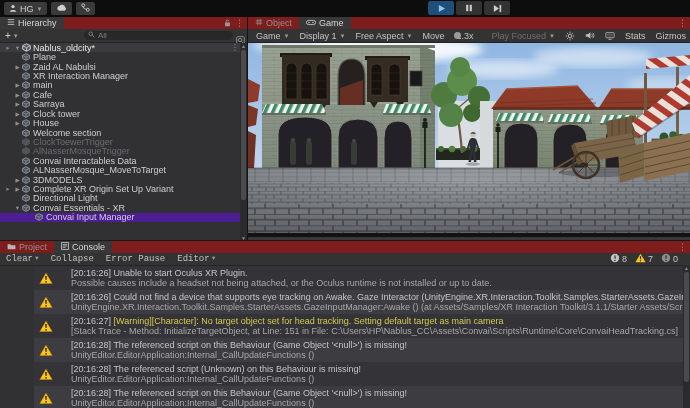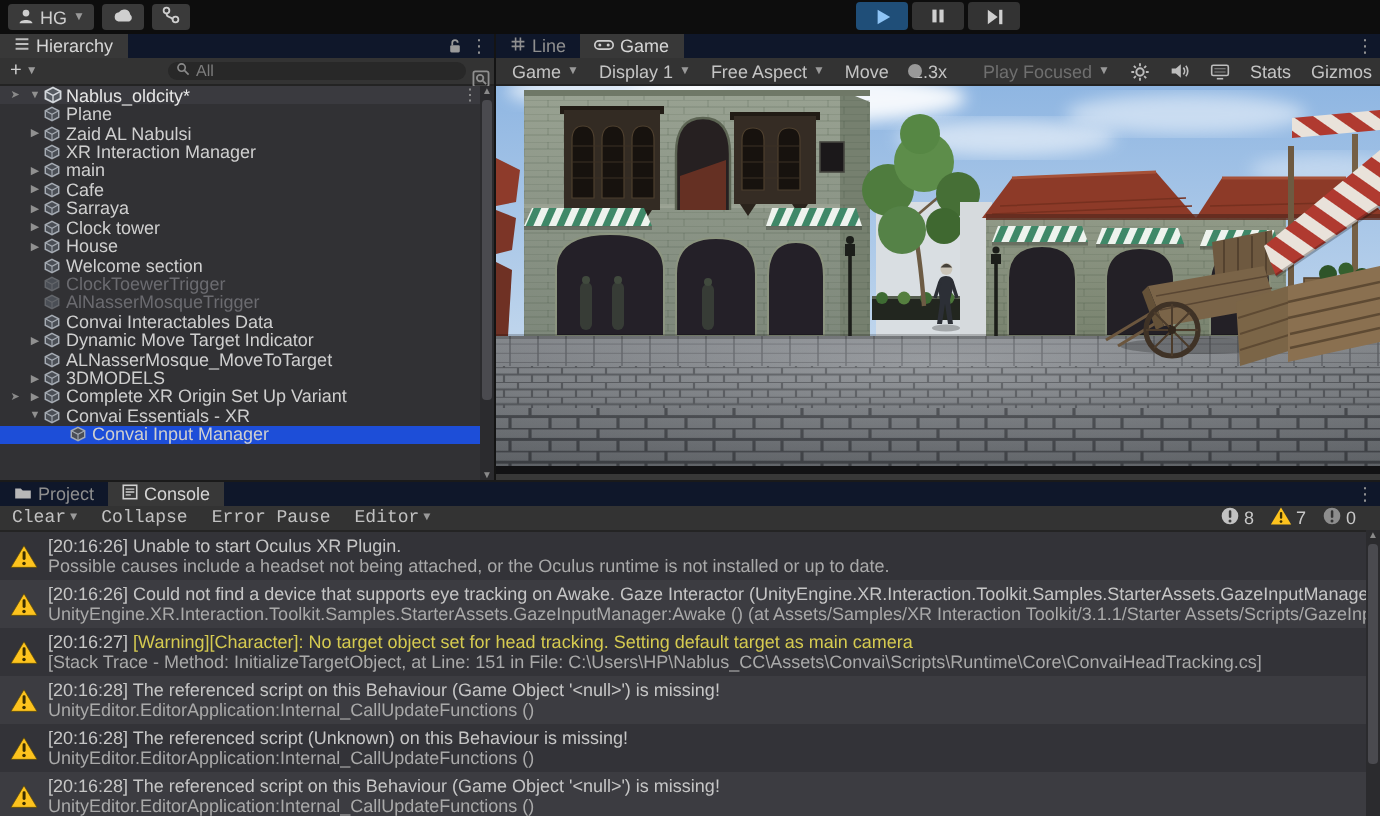--- a/index.html
+++ b/index.html
@@ -13,7 +13,7 @@
   .pbtn{width:26px;height:14px;background:#333333;border-radius:2px;display:flex;align-items:center;justify-content:center;}
   .pbtn.active{background:#1f4e78;}
   
-  .tabbar{height:12px;background:#0f172a;display:flex;align-items:stretch;font-size:9px;color:#8f8f8f;position:relative;}
+  .tabbar{height:12px;background:#7f1d1d;display:flex;align-items:stretch;font-size:9px;color:#8f8f8f;position:relative;}
   .tab{display:flex;align-items:center;gap:3px;padding:0 7px;}
   .tab.active{background:#383838;color:#d6d6d6;}
   .kebab{position:absolute;right:3px;top:0;height:12px;display:flex;align-items:center;color:#9a9a9a;font-size:9px;}

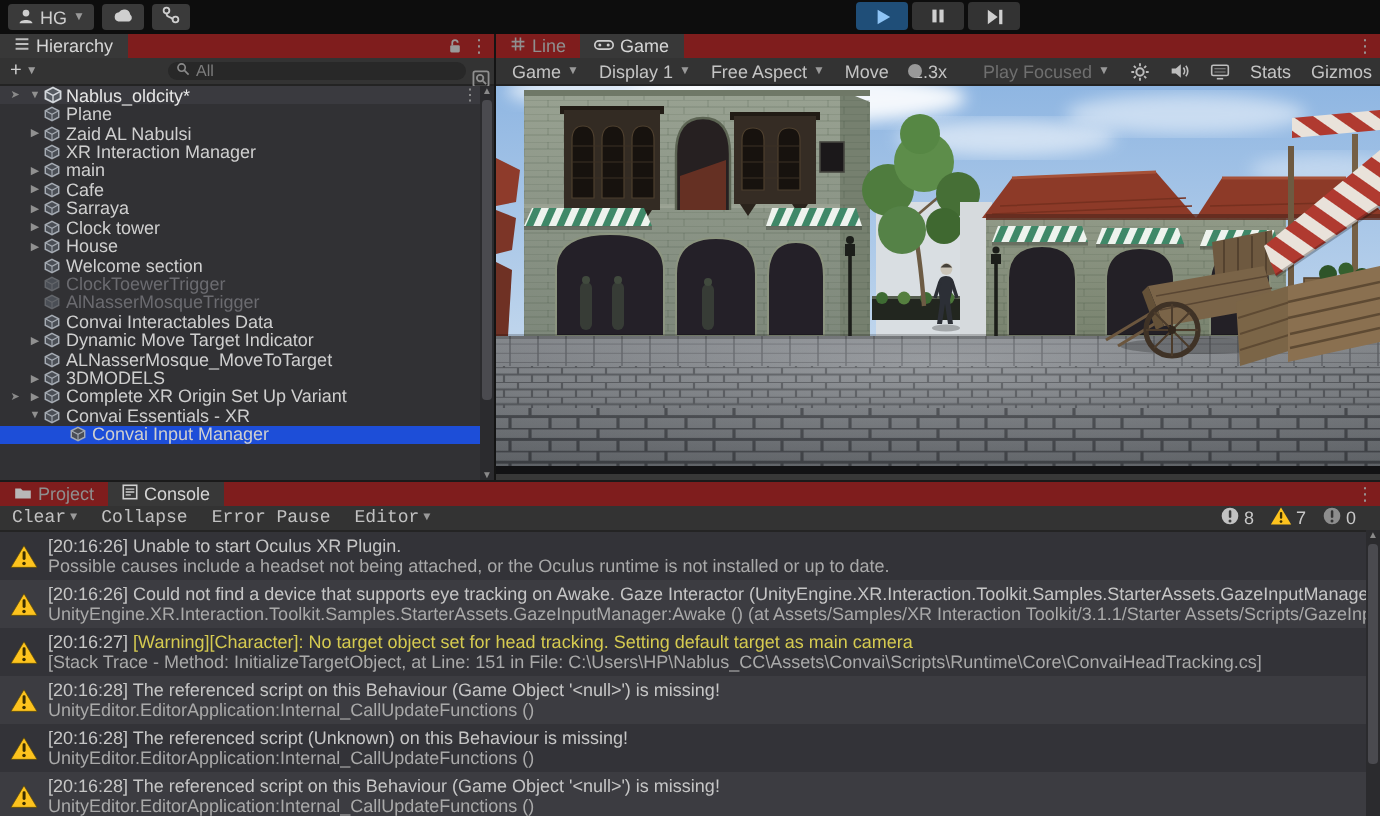--- a/index.html
+++ b/index.html
@@ -386,7 +386,7 @@
         <span><svg width="8" height="8" viewBox="0 0 10 10">
               <path d="M3.5 1 V9 M6.5 1 V9 M1 3.5 H9 M1 6.5 H9" stroke="#8f8f8f"></path>
             </svg></span>
-        <span>Line</span>
+        <span>Object</span>
       </div>
       <div class="tab active">
         <span><svg width="10" height="7" viewBox="0 0 12 8">

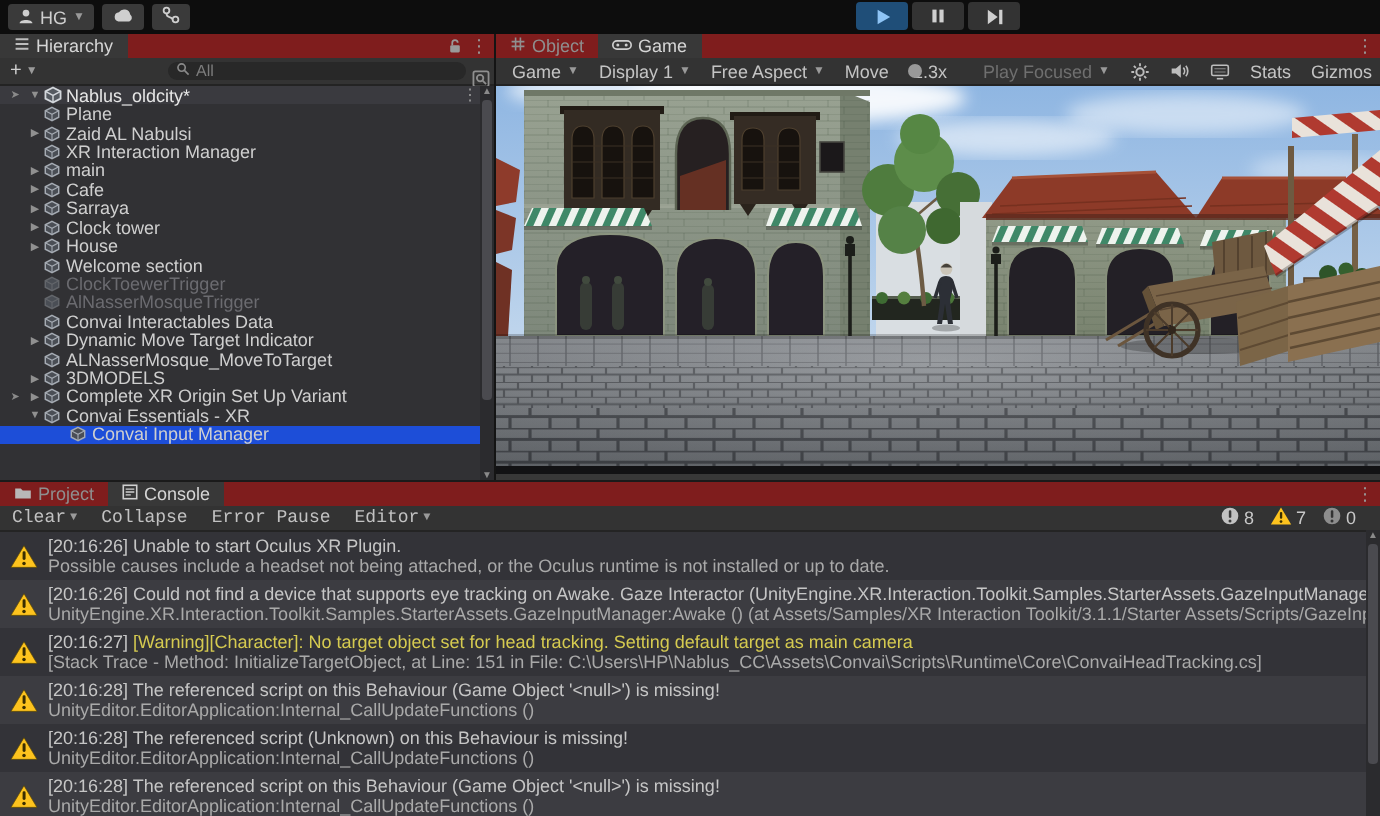--- a/index.html
+++ b/index.html
@@ -302,18 +302,6 @@
           <div class="hrow">
             <span class="gut"></span>
             <span style="width: 0px; flex: 0 0 auto;"></span>
-            <span class="arr">▶</span>
-            <span class="cube">
-              <svg width="8" height="8" viewBox="0 0 10 10">
-                <path d="M5 0.8 L9.2 3 V7 L5 9.2 L0.8 7 V3 Z" fill="#4a4e55" stroke="#a5abb3" stroke-width="0.9"></path>
-                <path d="M0.8 3 L5 5.2 L9.2 3 M5 5.2 V9.2" fill="none" stroke="#a5abb3" stroke-width="0.7"></path>
-              </svg>
-            </span>
-            <span class="lbl">Dynamic Move Target Indicator</span>
-          </div>
-          <div class="hrow">
-            <span class="gut"></span>
-            <span style="width: 0px; flex: 0 0 auto;"></span>
             <span class="arr"></span>
             <span class="cube">
               <svg width="8" height="8" viewBox="0 0 10 10">

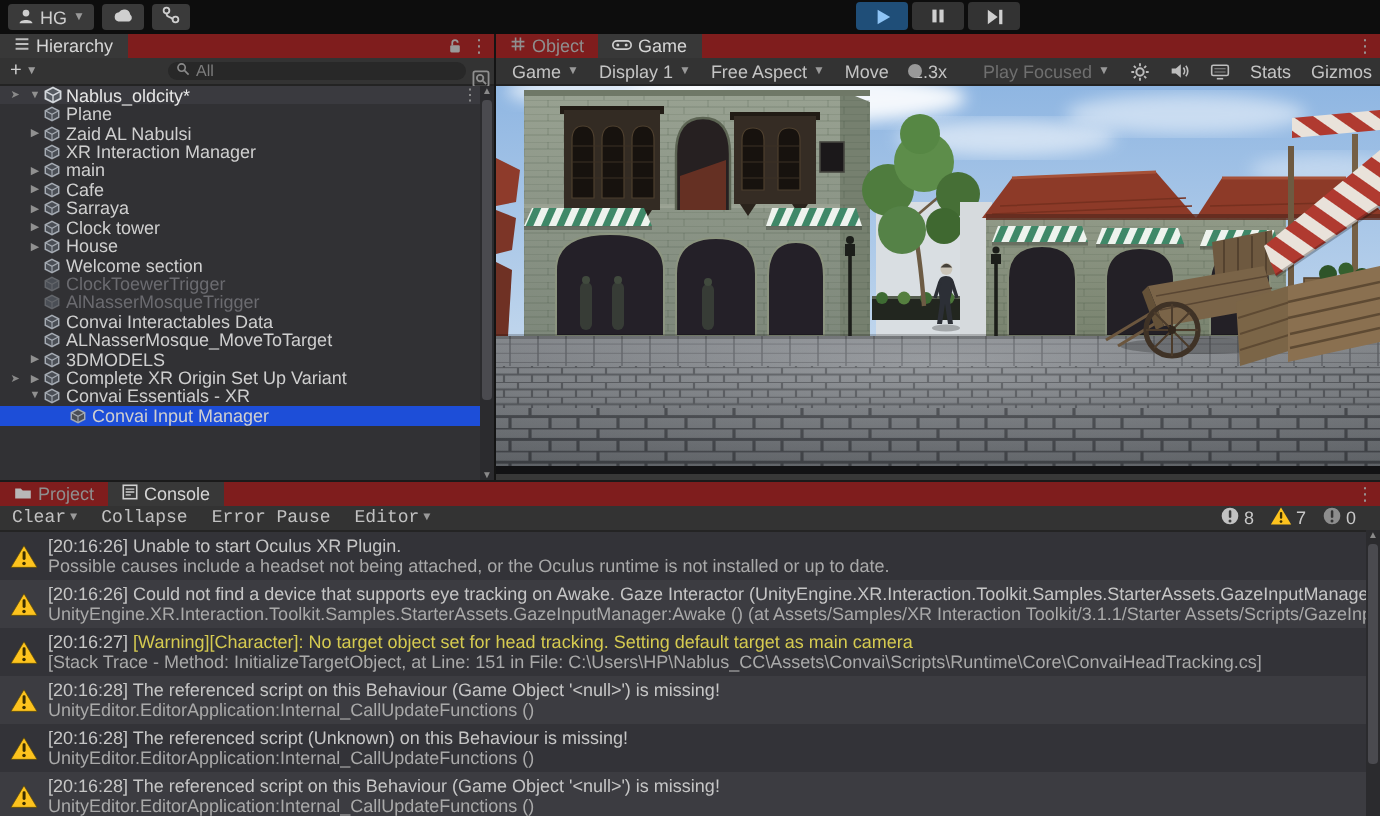--- a/index.html
+++ b/index.html
@@ -338,6 +338,18 @@
           <div class="hrow">
             <span class="gut"></span>
             <span style="width: 0px; flex: 0 0 auto;"></span>
+            <span class="arr"></span>
+            <span class="cube">
+              <svg width="8" height="8" viewBox="0 0 10 10">
+                <path d="M5 0.8 L9.2 3 V7 L5 9.2 L0.8 7 V3 Z" fill="#4a4e55" stroke="#a5abb3" stroke-width="0.9"></path>
+                <path d="M0.8 3 L5 5.2 L9.2 3 M5 5.2 V9.2" fill="none" stroke="#a5abb3" stroke-width="0.7"></path>
+              </svg>
+            </span>
+            <span class="lbl">Directional Light</span>
+          </div>
+          <div class="hrow">
+            <span class="gut"></span>
+            <span style="width: 0px; flex: 0 0 auto;"></span>
             <span class="arr">▼</span>
             <span class="cube">
               <svg width="8" height="8" viewBox="0 0 10 10">

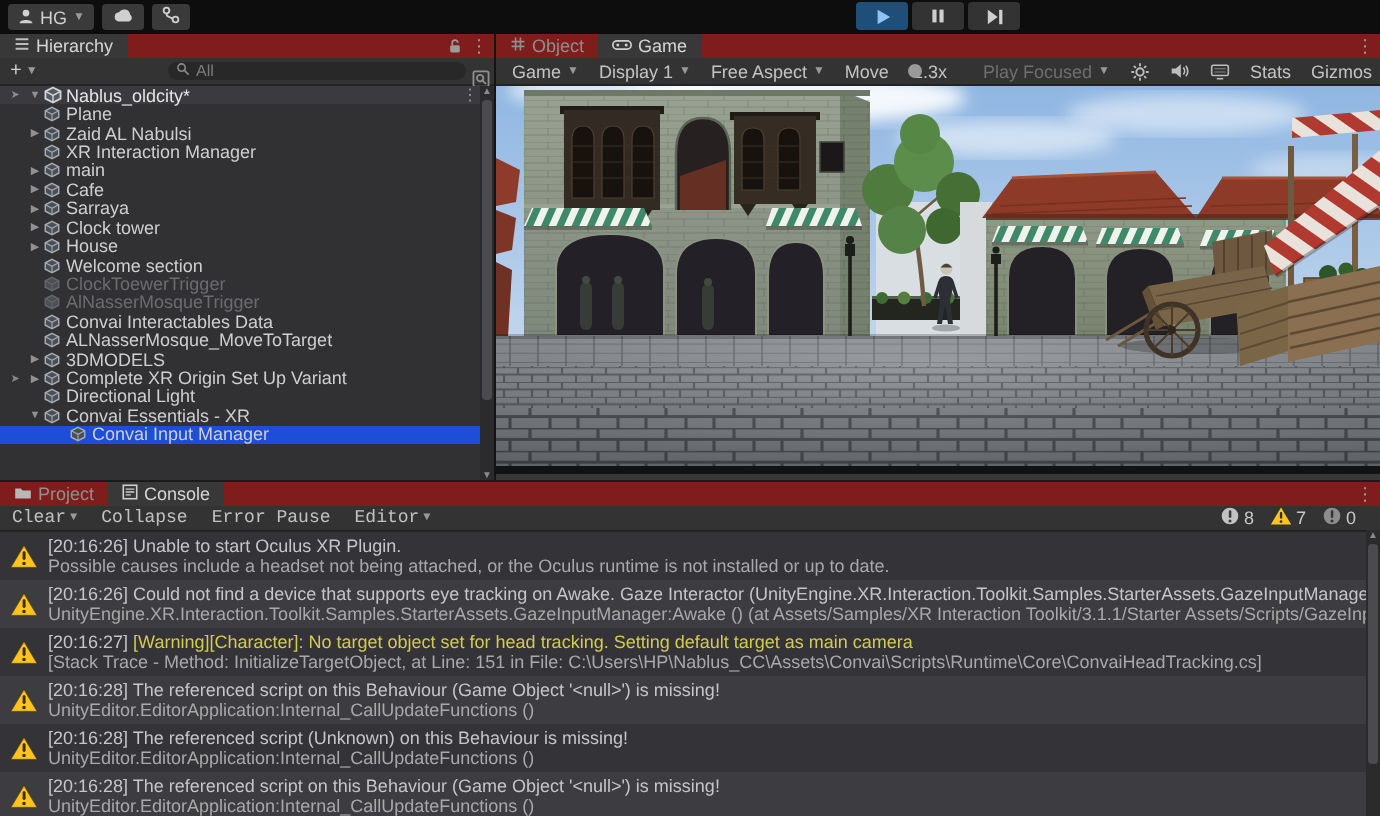--- a/index.html
+++ b/index.html
@@ -25,7 +25,7 @@
   .hfilter{position:absolute;right:2px;top:2px;}
   .tree{position:relative;height:198px;background:#313134;overflow:hidden;}
   .hrow{height:9.43px;display:flex;align-items:center;font-size:9px;color:#cfcfcf;padding-left:2px;white-space:nowrap;}
-  .hrow.sel{background:#1d4ed8;}
+  .hrow.sel{background:#4c1d95;}
   .hrow.dim .lbl{color:#6b6b70;text-align:right;}
   .gut{width:11px;font-size:5.5px;color:#8a8a8a;text-align:center;flex:none;}
   .arr{width:9px;font-size:5.5px;color:#909090;text-align:center;flex:none;}

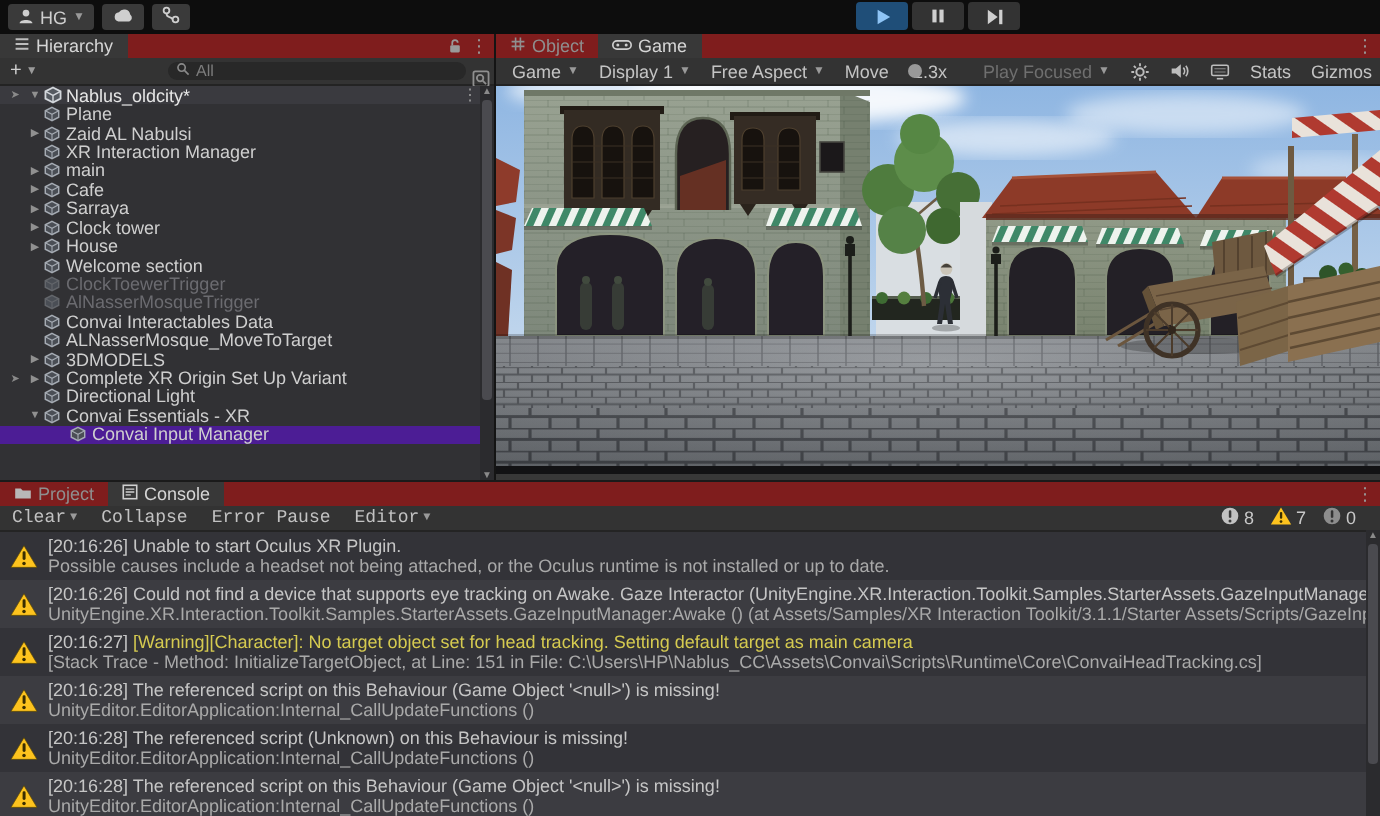--- a/index.html
+++ b/index.html
@@ -51,7 +51,7 @@
   .counts{position:absolute;right:12px;top:0;height:100%;display:flex;align-items:center;gap:8px;}
   .count{display:flex;align-items:center;gap:2px;font-size:9px;color:#c8c8c8;}
   .clist{height:144px;overflow:hidden;position:relative;}
-  .crow{height:24px;display:flex;align-items:center;gap:5px;padding-left:5px;box-sizing:border-box;}
+  .crow{height:24px;display:flex;align-items:center;gap:18px;padding-left:5px;box-sizing:border-box;margin-left:34px;}
   .crow:nth-child(odd){background:#333338;}
   .crow:nth-child(even){background:#3c3c41;}
   .clines{flex:1;overflow:hidden;}

